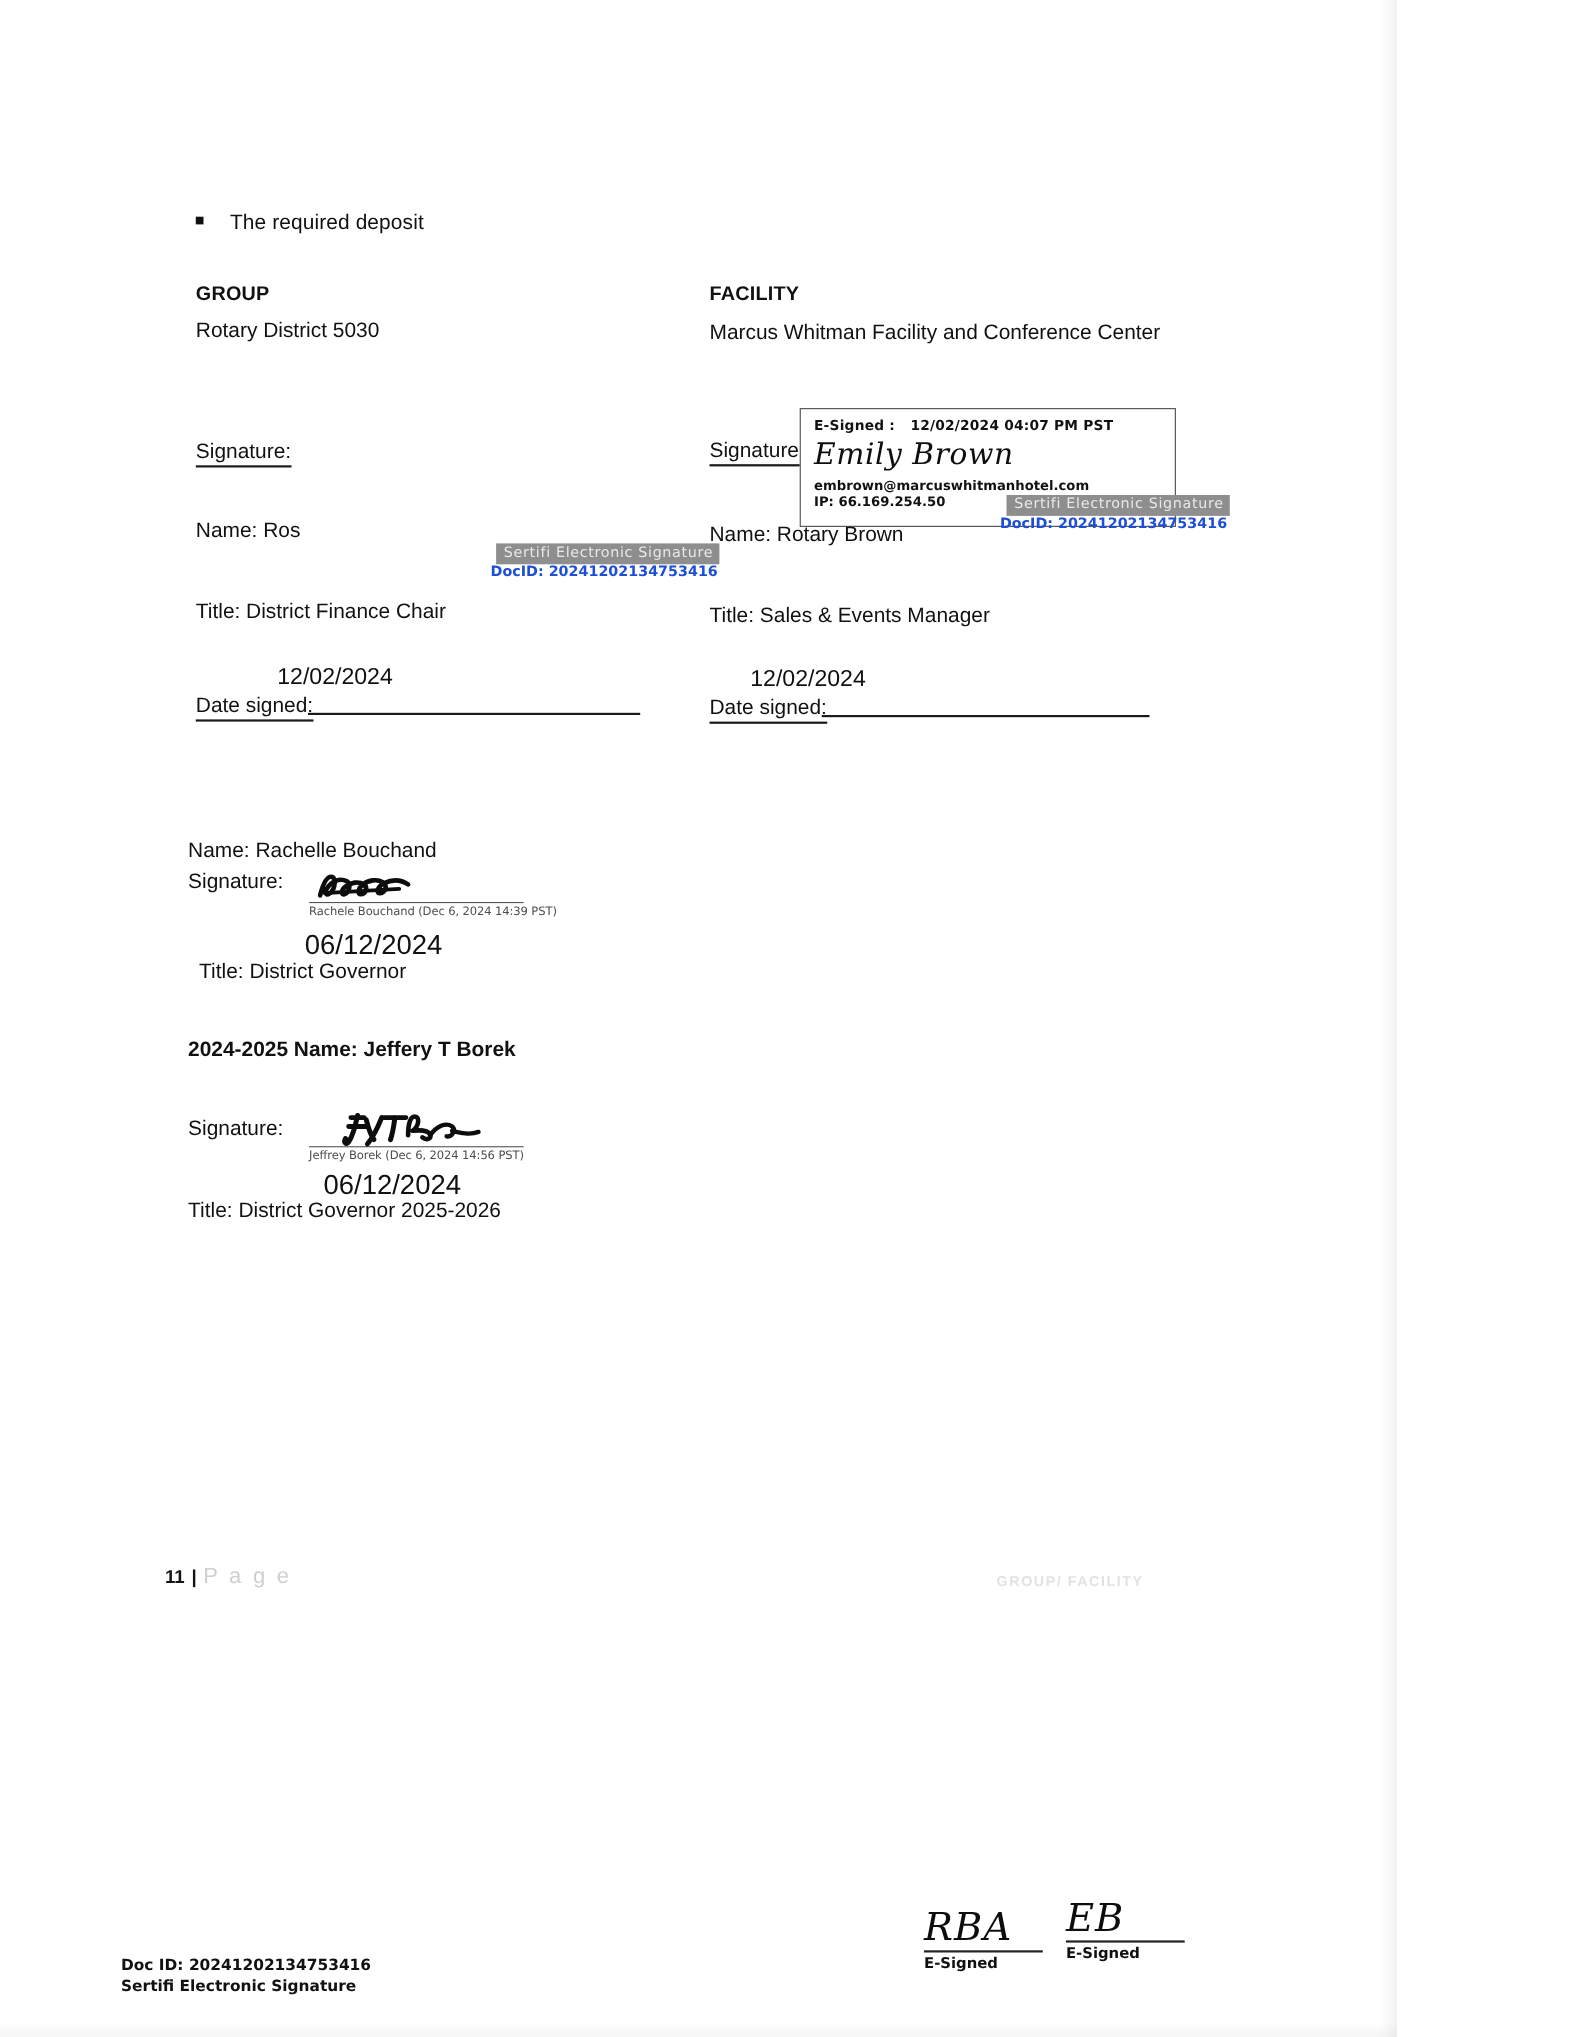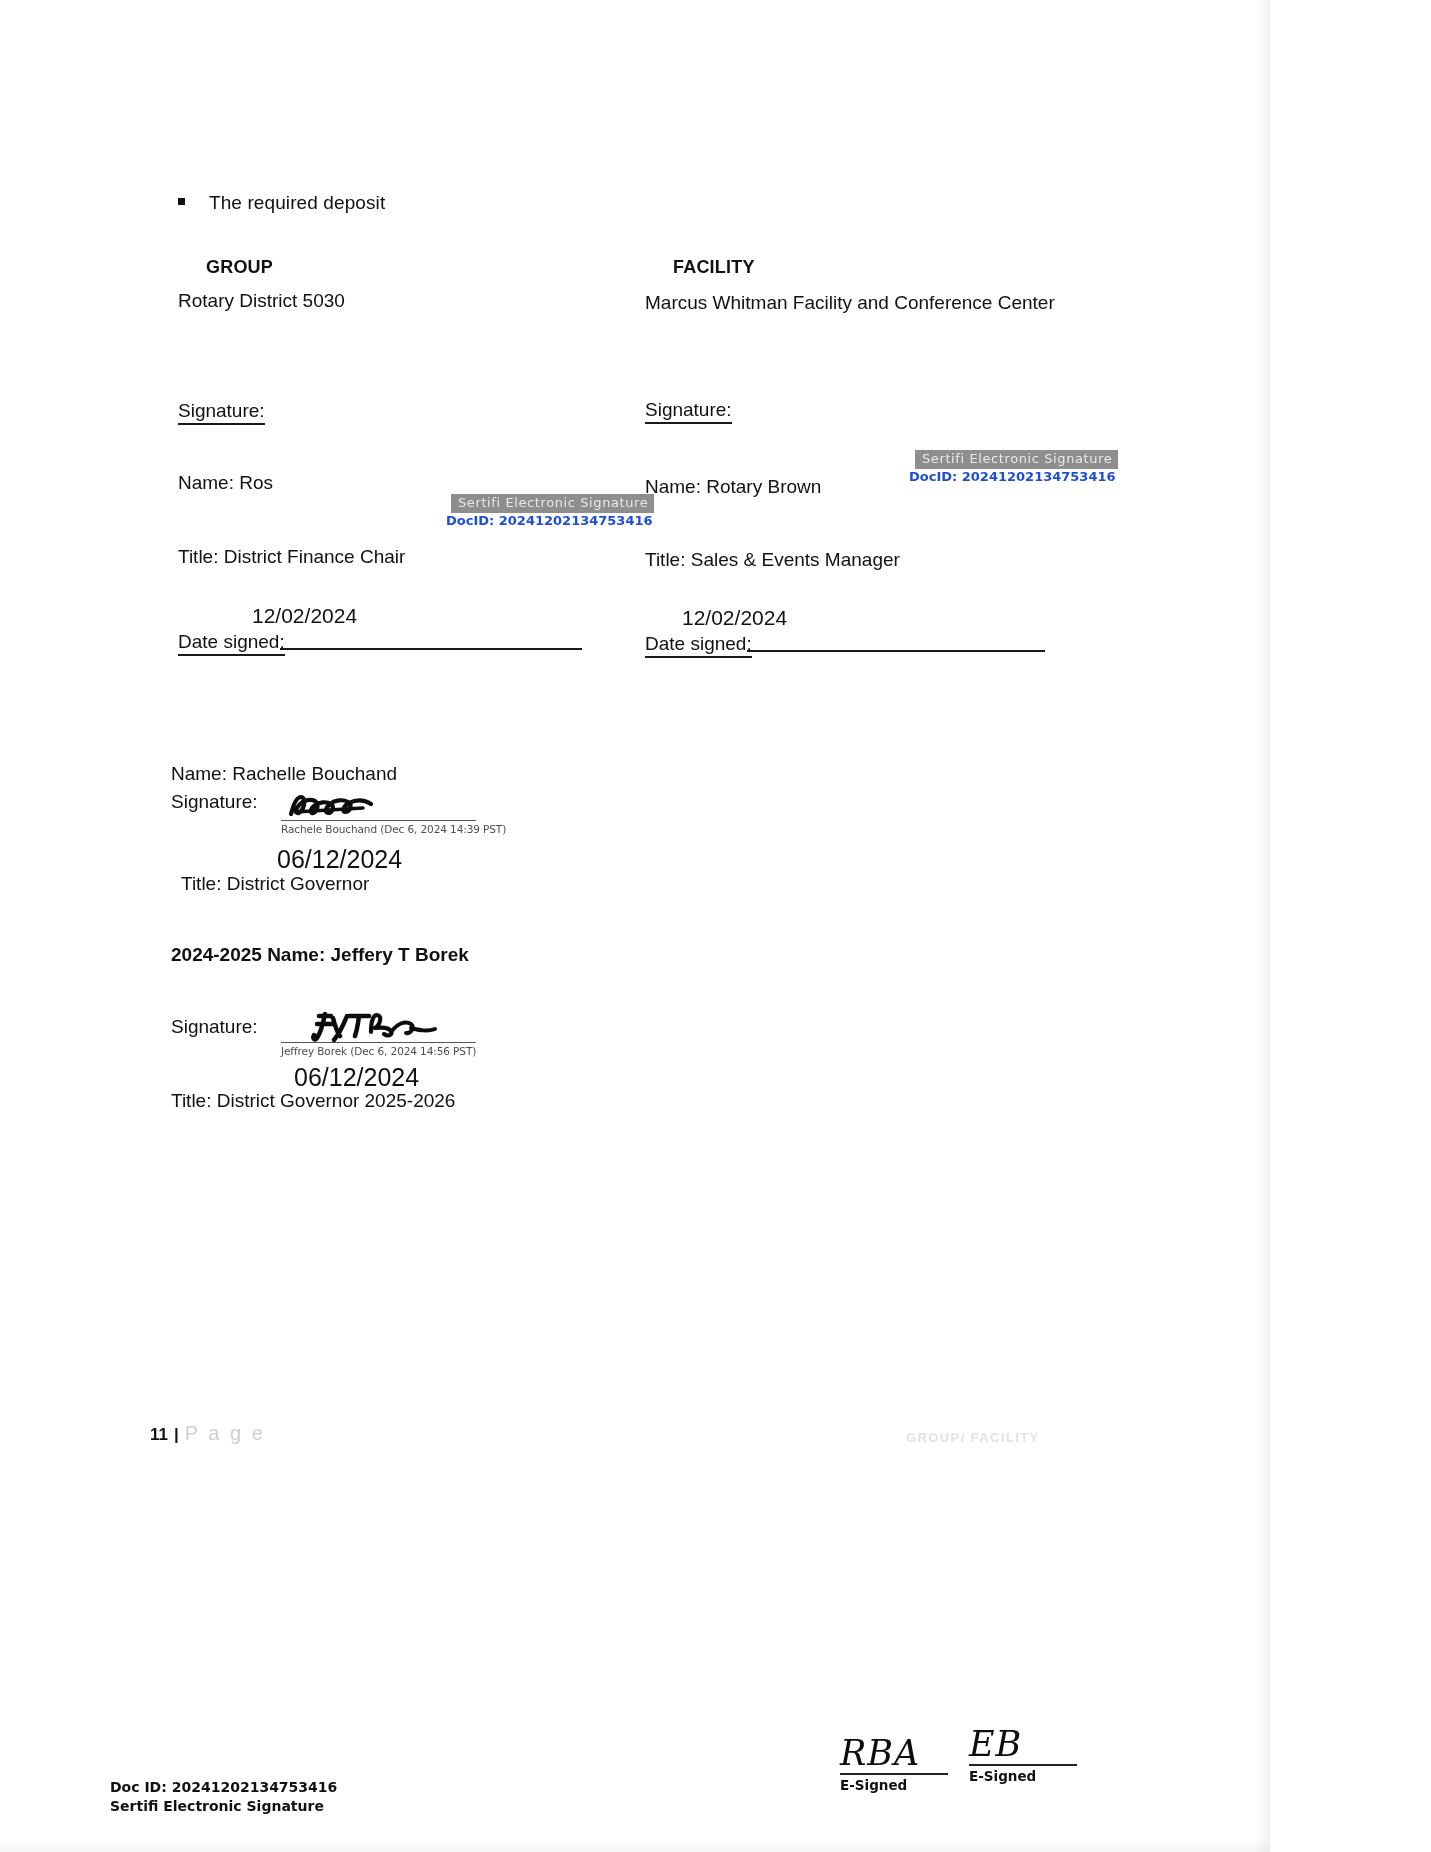--- a/index.html
+++ b/index.html
@@ -62,7 +62,6 @@
     font-size: 18px;
     font-weight: bold;
     letter-spacing: 0.2px;
-    margin-left: 28px;
   }
   .col-value {
     font-size: 19px;

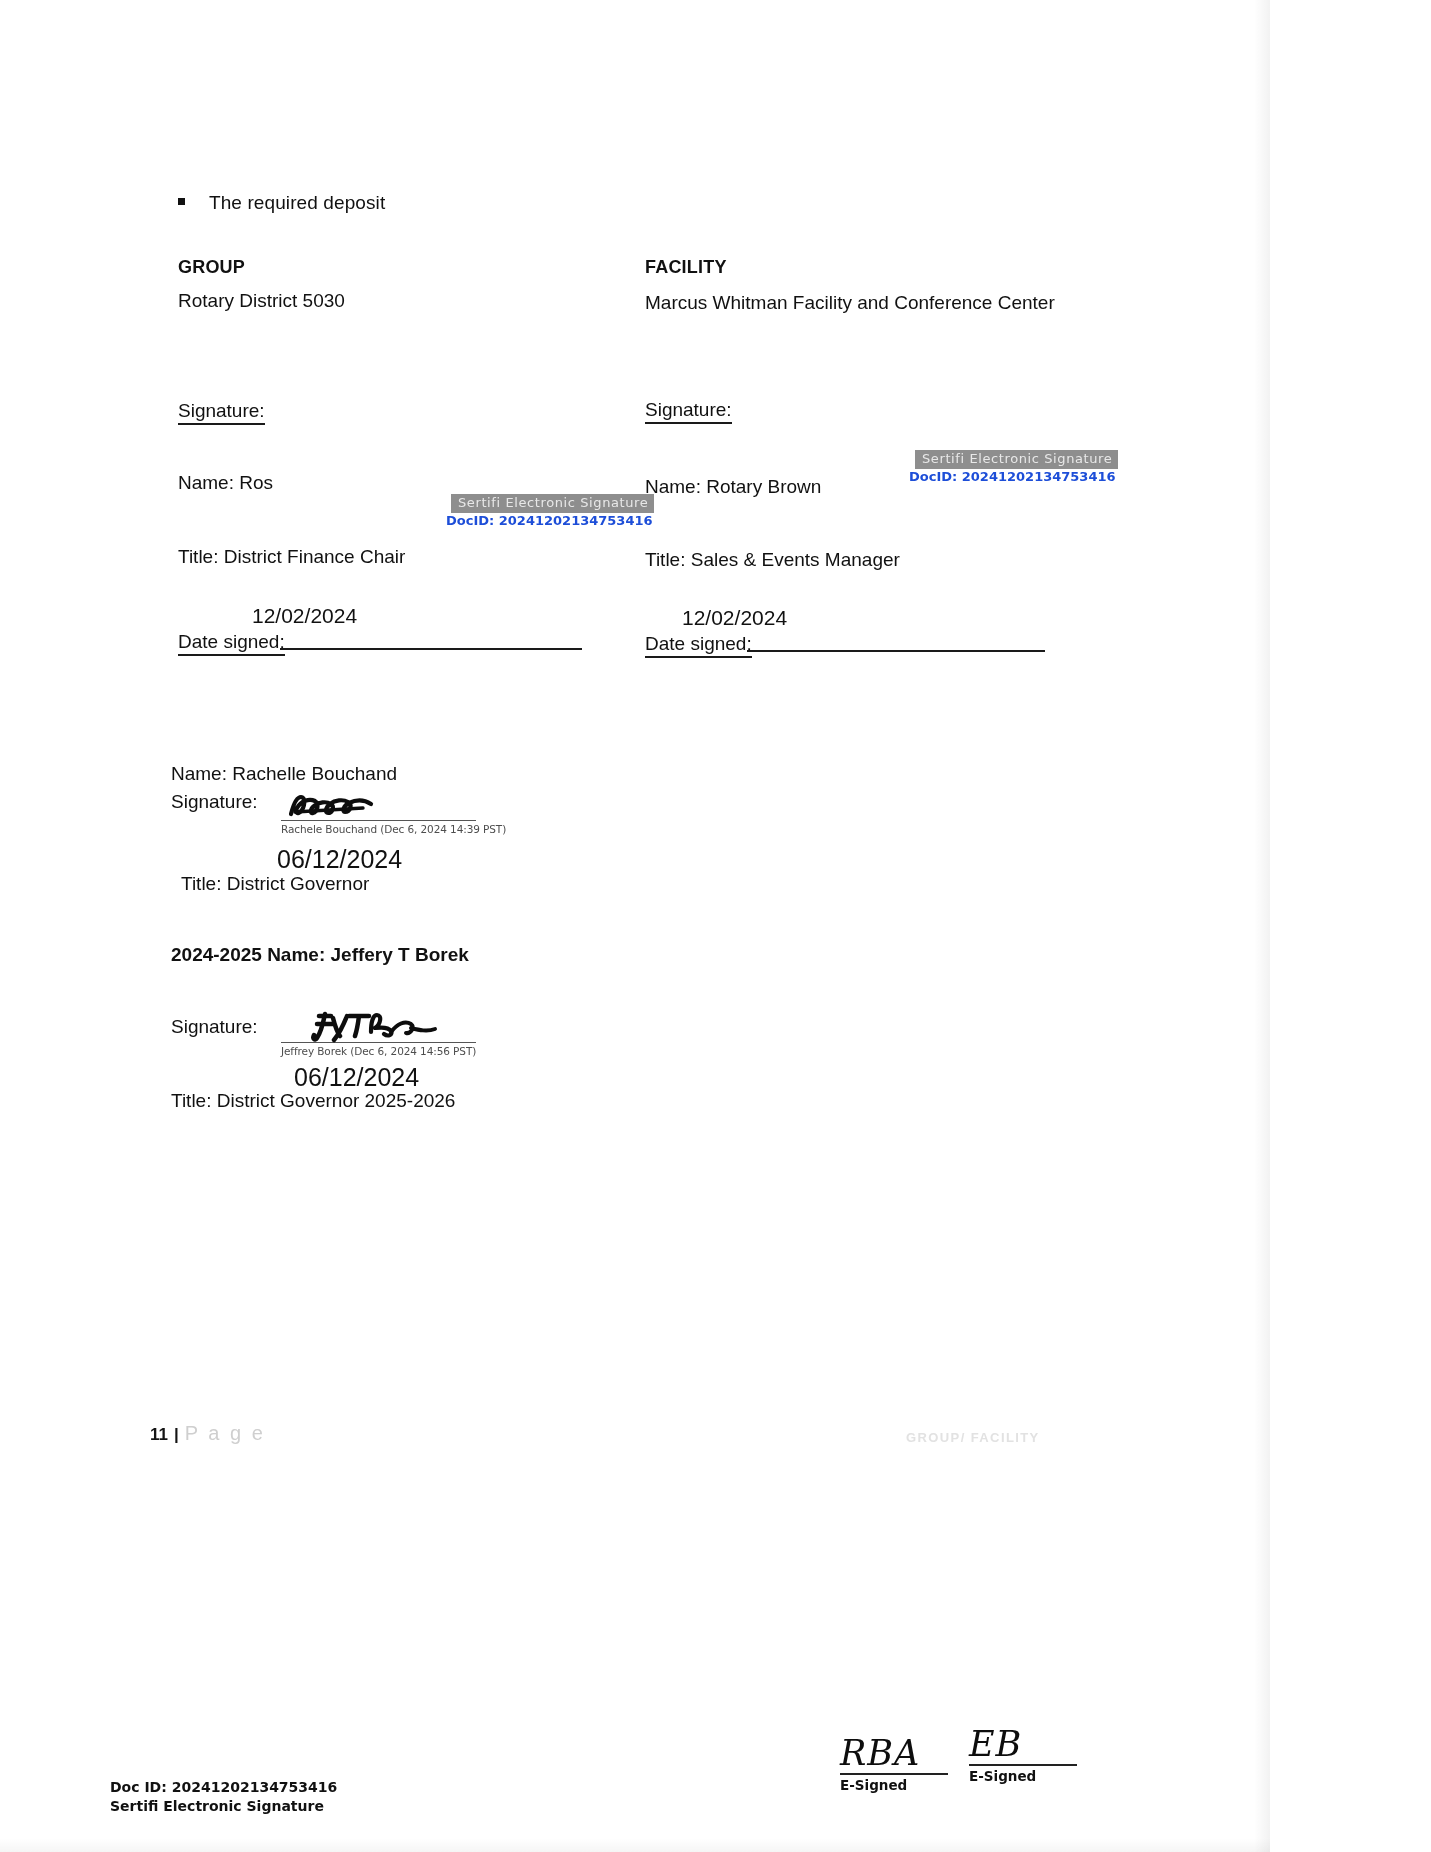--- a/index.html
+++ b/index.html
@@ -256,6 +256,14 @@
 
   <div class="abs sig-label" style="left:645px; top:399px;">Signature:</div>
 
+  <div class="abs esign-box" style="left:727px; top:371px; width:342px; height:108px;">
+    <div class="esign-head">
+      <span class="lbl">E-Signed :</span><span>12/02/2024 04:07 PM PST</span>
+    </div>
+    <div class="esign-script" style="margin-top:4px;">Emily Brown</div>
+    <div class="esign-meta" style="margin-top:5px;">embrown@marcuswhitmanhotel.com</div>
+    <div class="esign-meta" style="margin-top:0;">IP: 66.169.254.50</div>
+  </div>
 
   <div class="abs sertifi-ribbon" style="left:915px; top:450px;">Sertifi Electronic Signature</div>
   <div class="abs docid-line" style="left:909px; top:468px;">DocID: 20241202134753416</div>

